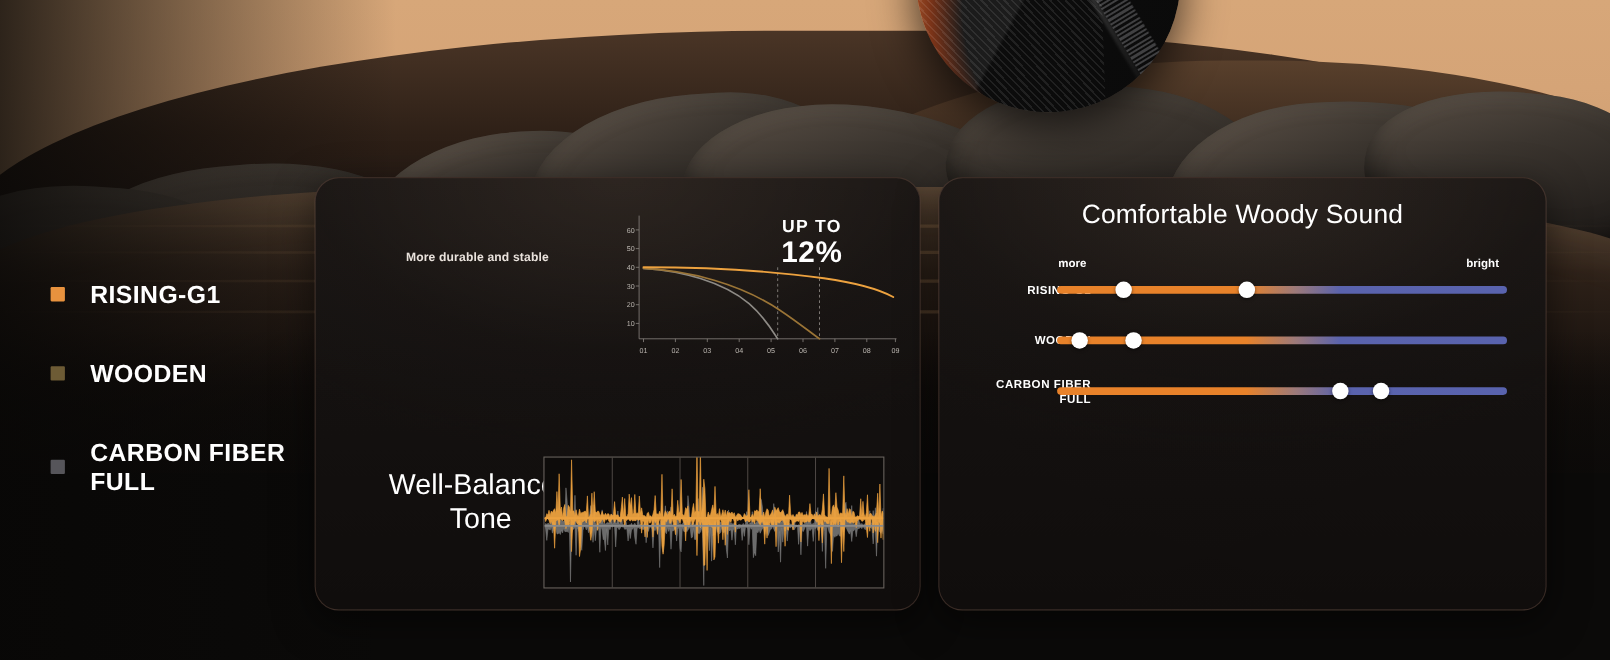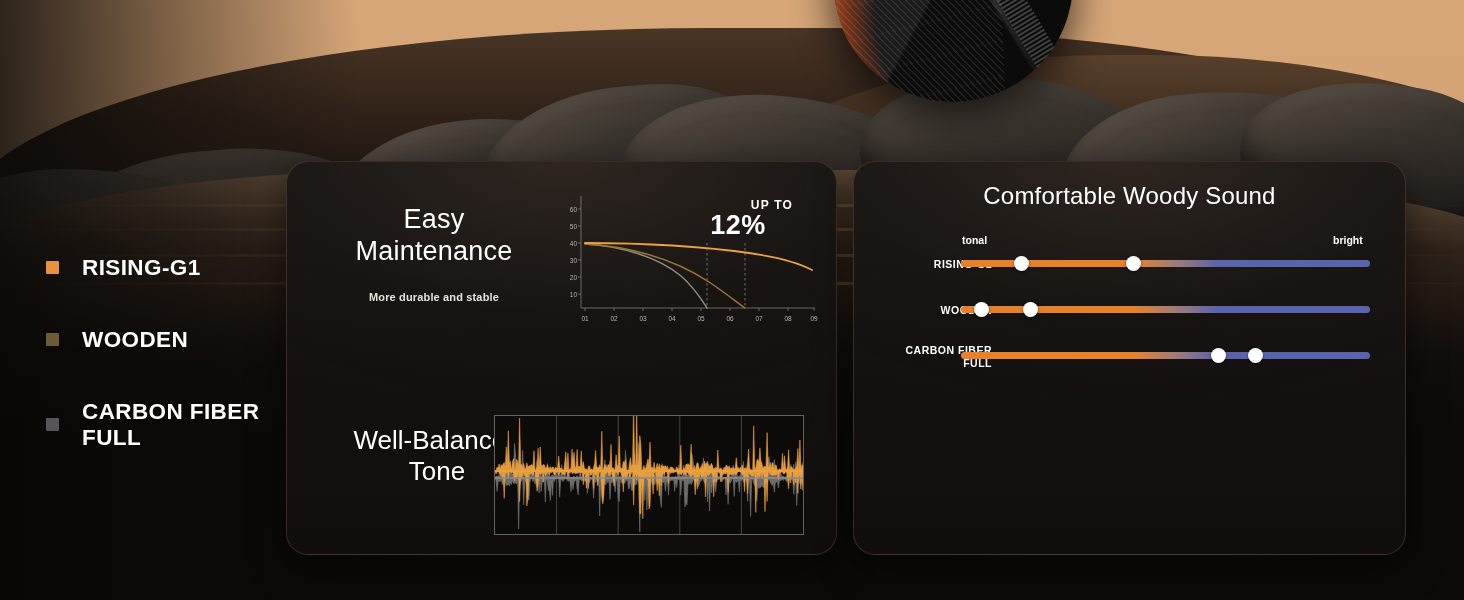--- a/index.html
+++ b/index.html
@@ -207,8 +207,6 @@
 
   <div id="easy-maint">
     <div class="em-text">
-      <div class="em-title" style="white-space:pre-line">Easy
-Maintenance</div>
       <div class="em-sub">More durable and stable</div>
     </div>
 

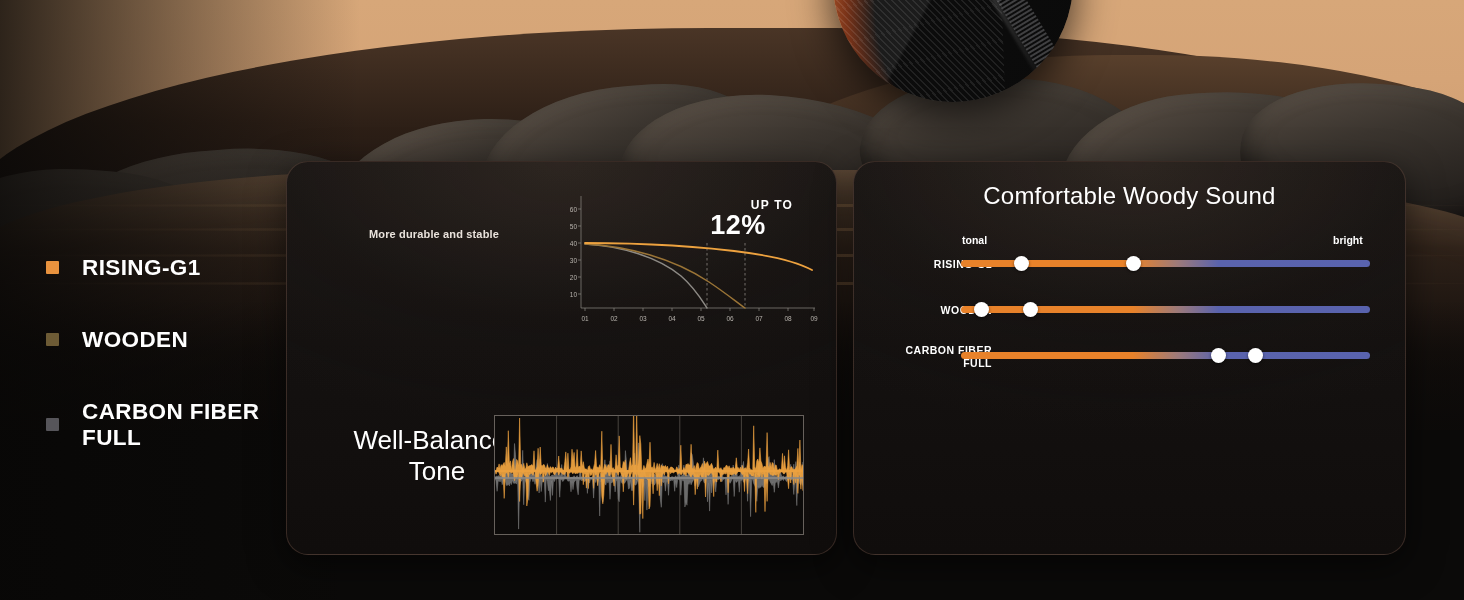--- a/index.html
+++ b/index.html
@@ -117,7 +117,7 @@
   .em-sub{color:#e9e2dc;font-size:11px;font-weight:bold;margin-top:24px;letter-spacing:.15px;}
   #decay-chart{position:absolute;left:272px;top:14px;width:260px;height:148px;}
   .upto{position:absolute;left:396px;top:22px;width:110px;text-align:center;}
-  .upto .u1{color:#fff;font-size:12px;font-weight:bold;letter-spacing:1.2px;text-align:right;}
+  .upto .u1{color:#fff;font-size:16px;font-weight:bold;letter-spacing:1.2px;}
   .upto .u2{color:#fff;font-size:27px;font-weight:bold;letter-spacing:.5px;margin-top:-2px;}
 
   

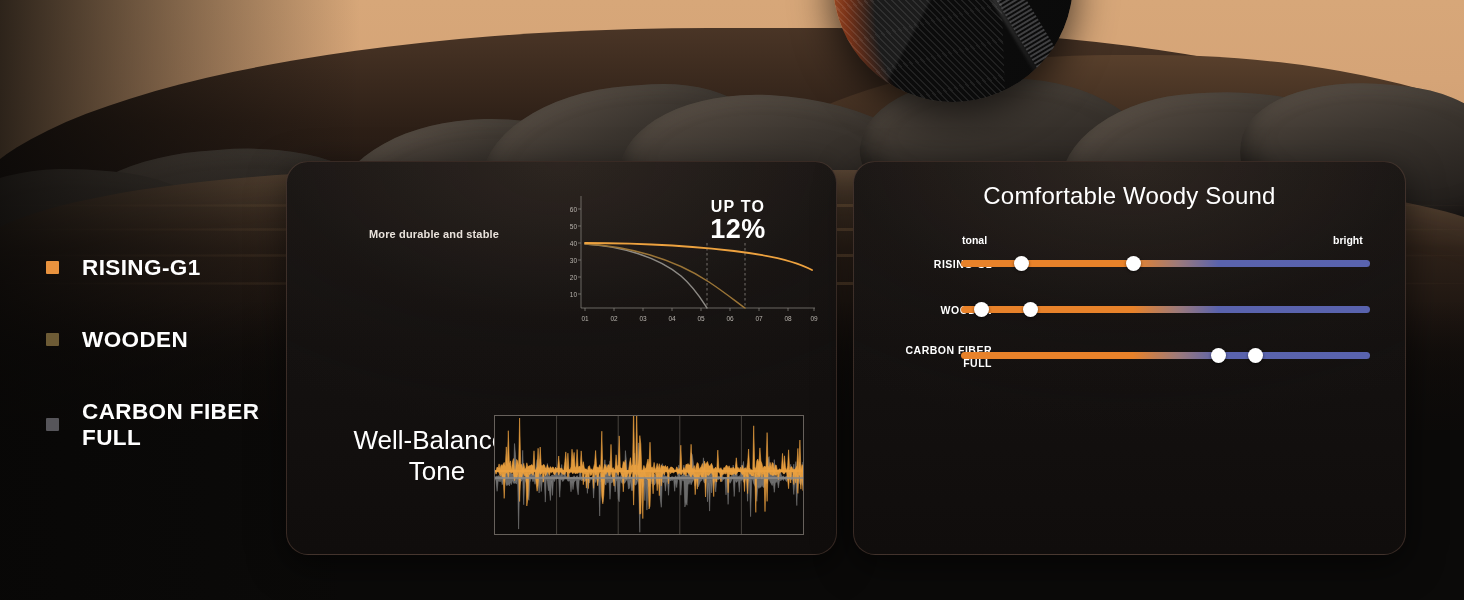--- a/index.html
+++ b/index.html
@@ -303,7 +303,7 @@
   <div id="sliders">
 
     <div style="position:relative;height:18px;">
-      <span class="sl-end" style="left:108px;top:0;">tonal</span>
+      <span class="sl-end" style="left:108px;top:0;">more</span>
       <span class="sl-end" style="left:479px;top:0;">bright</span>
     </div>
 

